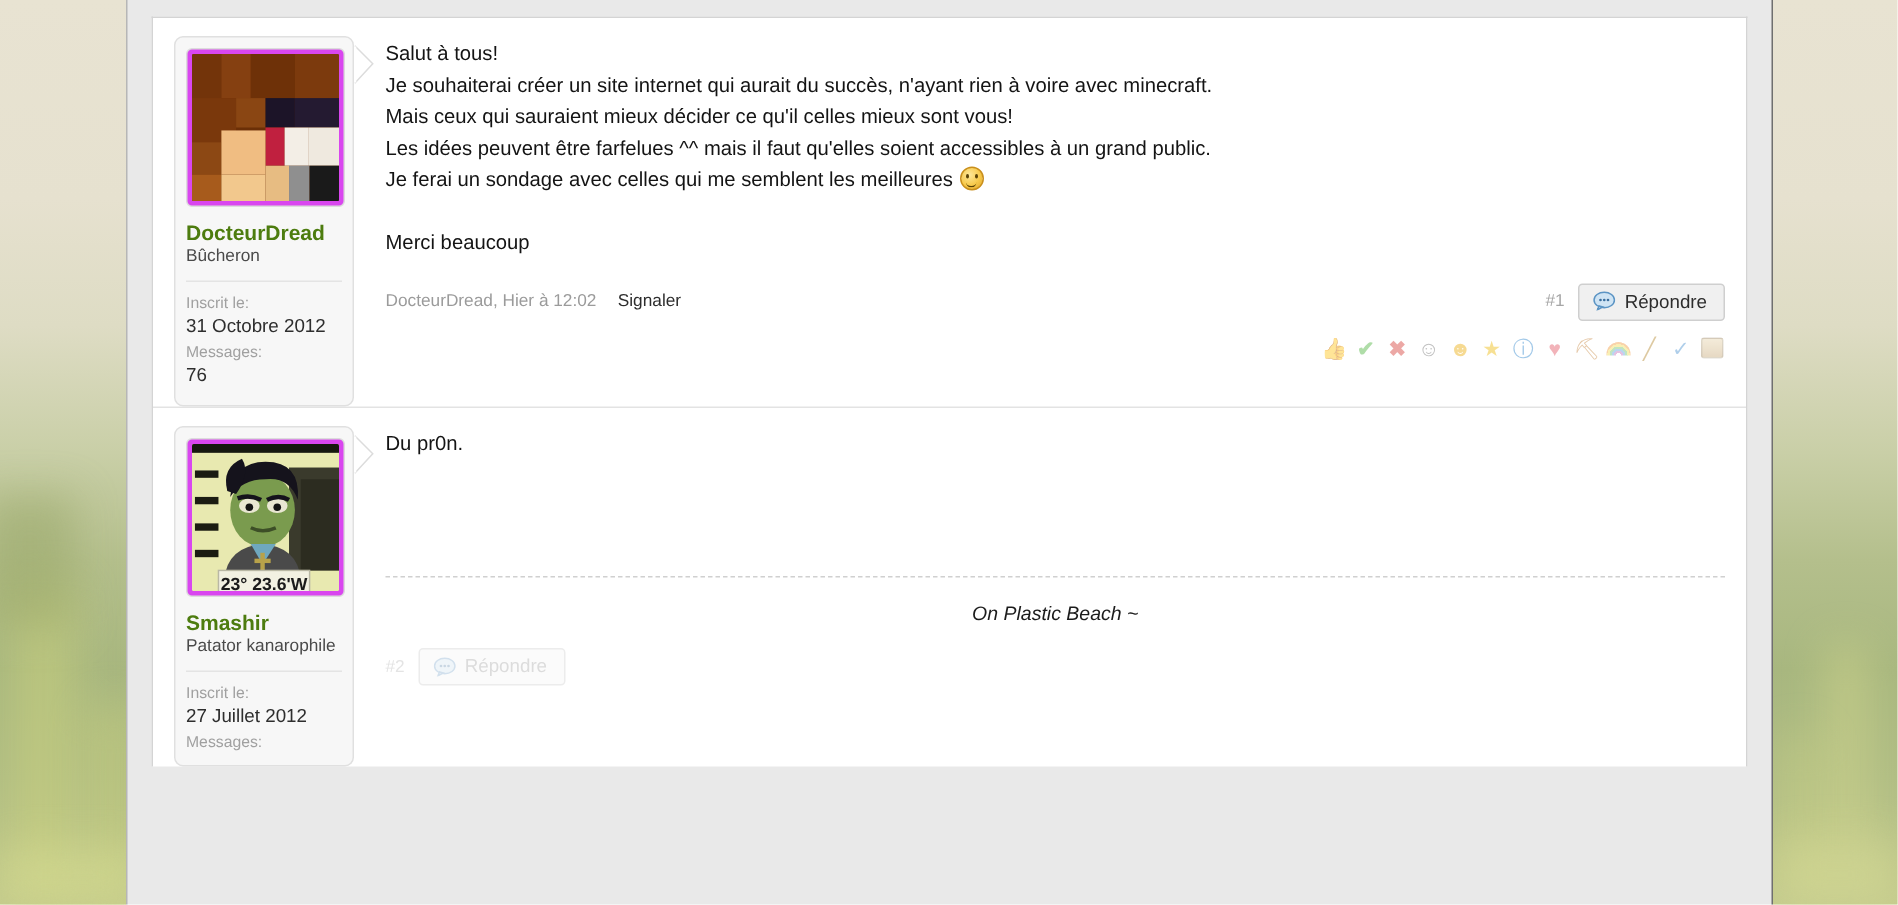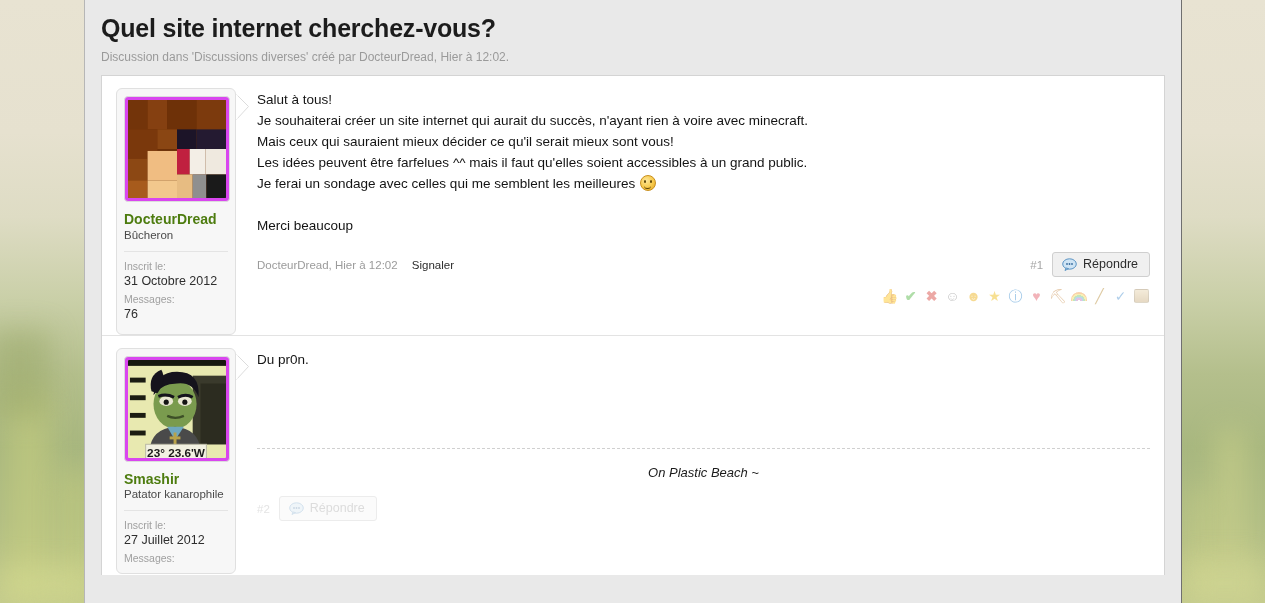--- a/index.html
+++ b/index.html
@@ -337,10 +337,6 @@
 
 <div id="page">
 
-  <div id="thread-header">
-    <h1 id="page-title">Quel site internet cherchez-vous?</h1>
-    <div id="thread-meta">Discussion dans 'Discussions diverses' créé par DocteurDread, Hier à 12:02.</div>
-  </div>
 
 
   <div id="post-list">

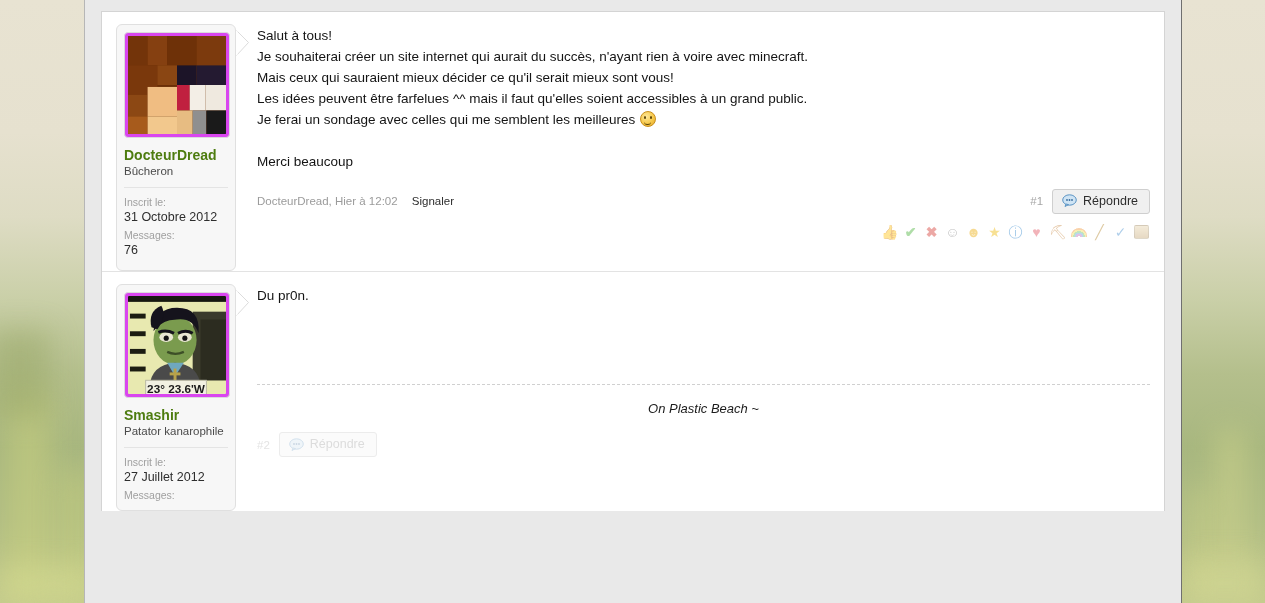--- a/index.html
+++ b/index.html
@@ -388,7 +388,7 @@
         <div class="msg-body">
           <p>Salut à tous!</p>
           <p>Je souhaiterai créer un site internet qui aurait du succès, n'ayant rien à voire avec minecraft.</p>
-          <p>Mais ceux qui sauraient mieux décider ce qu'il serait mieux sont vous!</p>
+          <p>Mais ceux qui sauraient mieux décider ce qu'il celles mieux sont vous!</p>
           <p>Les idées peuvent être farfelues ^^ mais il faut qu'elles soient accessibles à un grand public.</p>
           <p><span>Je ferai un sondage avec celles qui me semblent les meilleures </span><span class="smiley"></span></p>
           <div class="spacer"></div>

